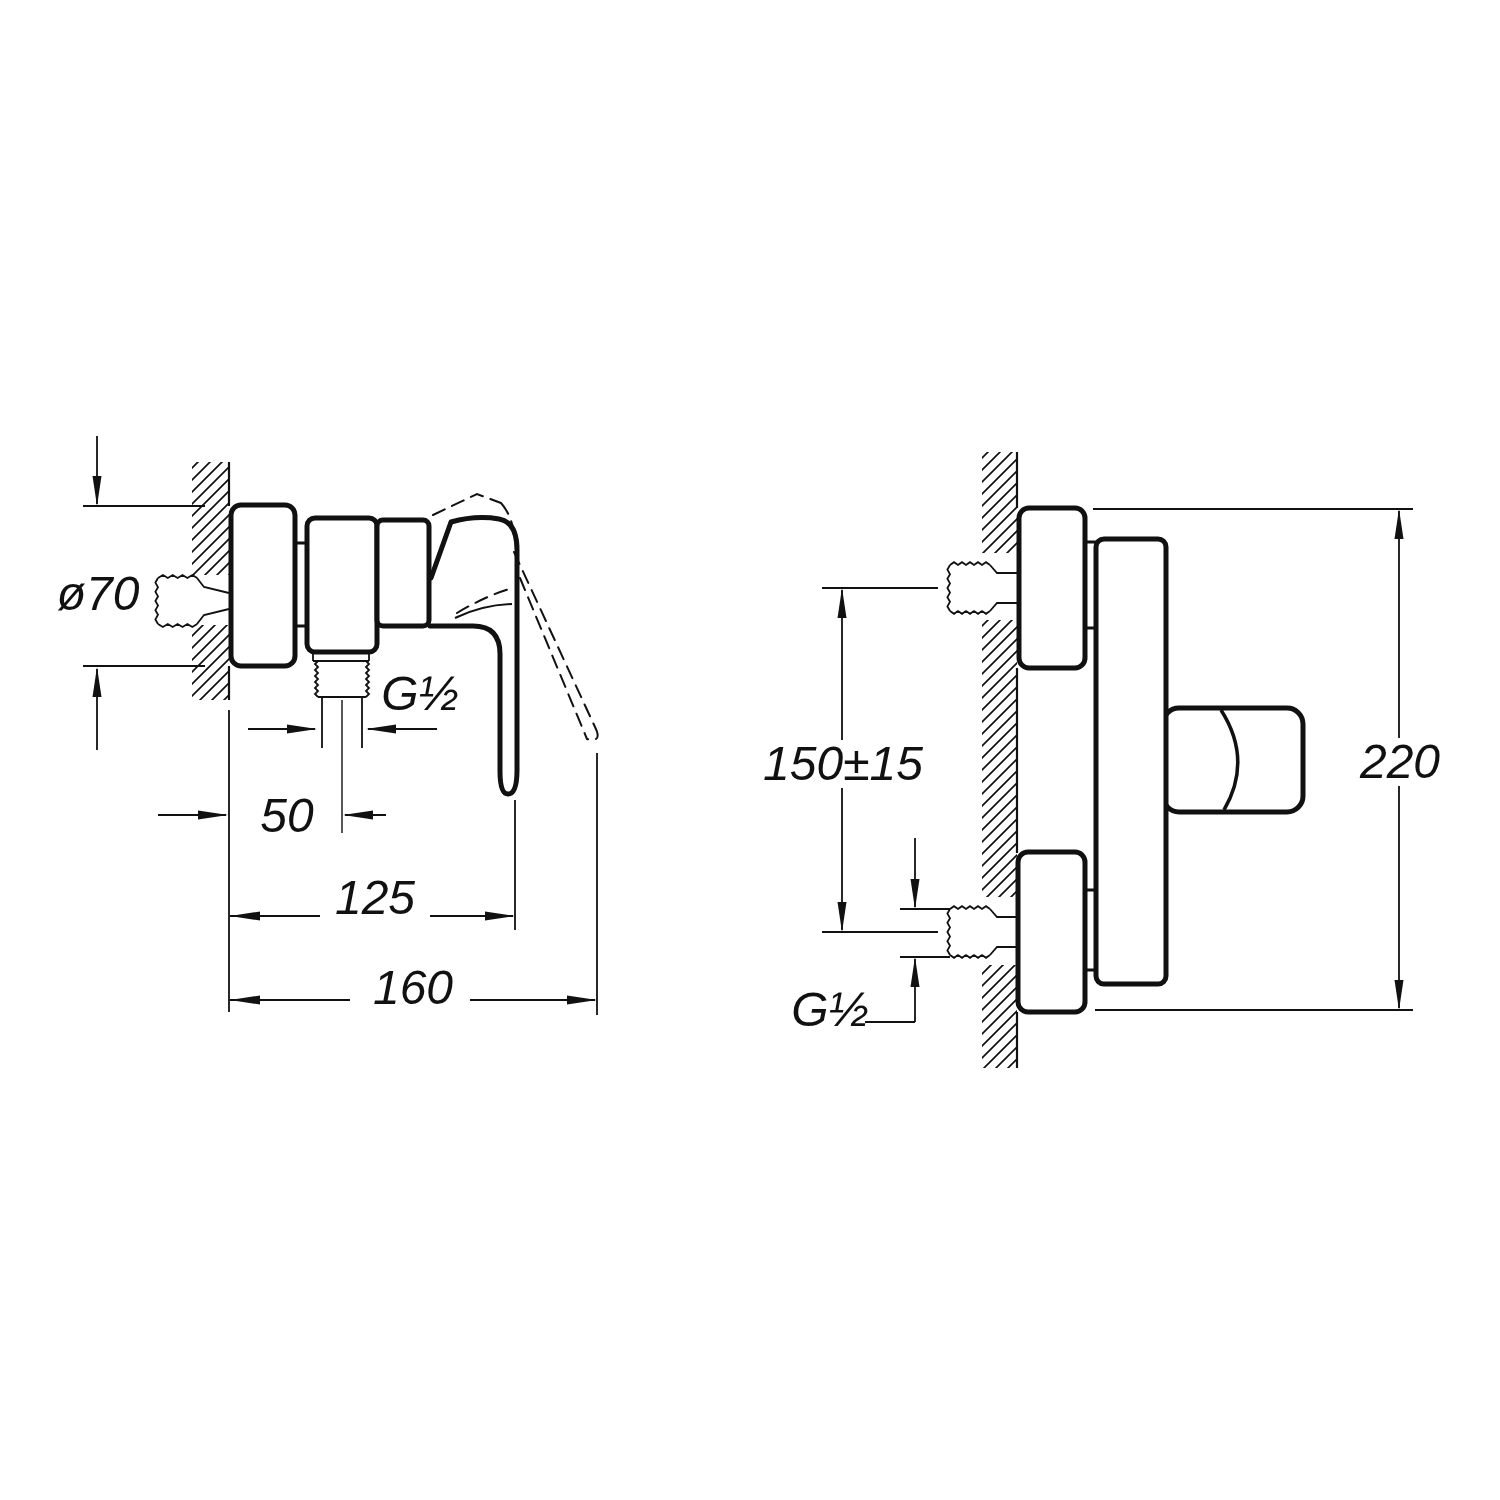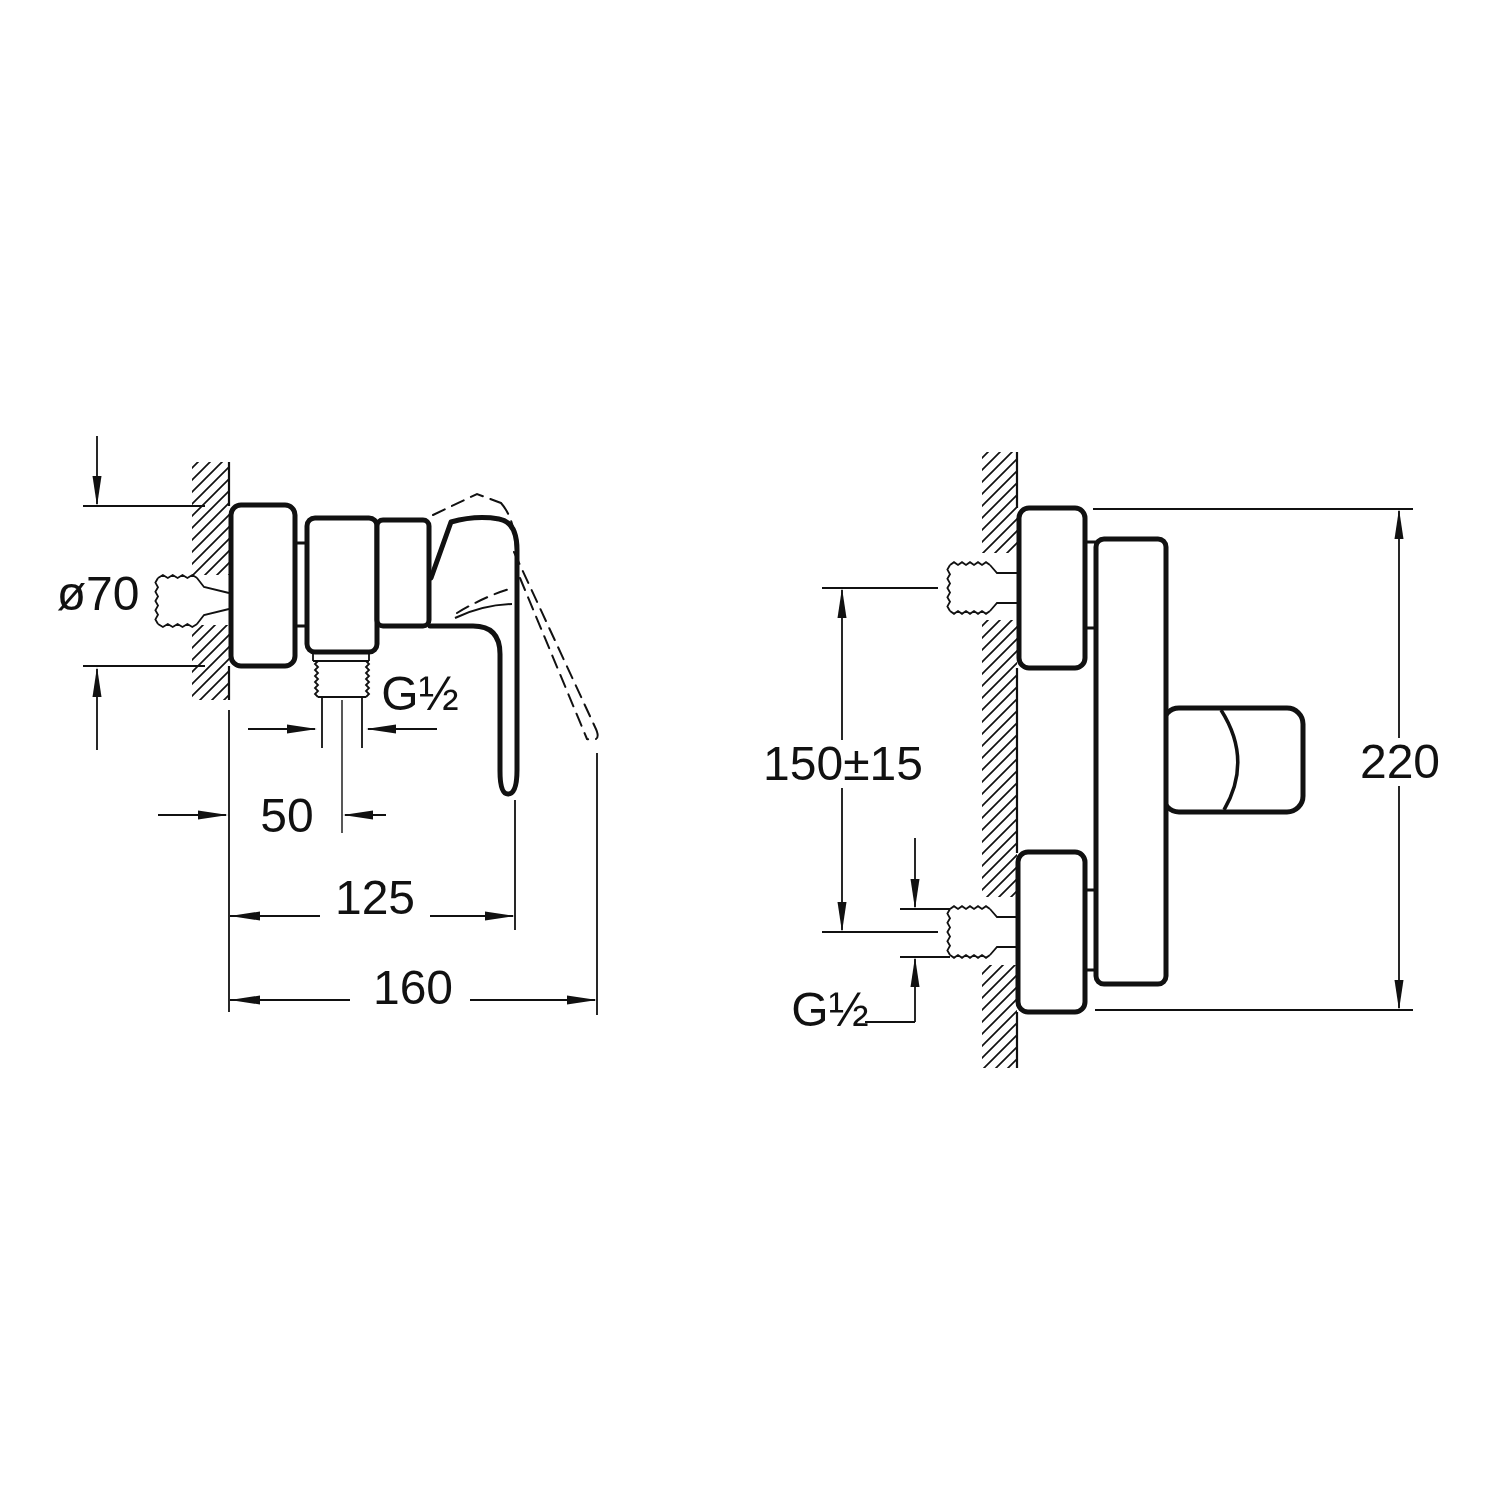--- a/index.html
+++ b/index.html
@@ -3,7 +3,7 @@
 <meta charset="utf-8">
 <style>
   html,body{margin:0;padding:0;background:#ffffff;}
-  .stage{position:relative;width:1500px;height:1500px;background:#ffffff;overflow:hidden;}
+  .stage{position:relative;width:1500px;height:1500px;background:#ffffff;overflow:hidden;font-style:italic;}
   svg{display:block;width:1500px;height:1500px;}
   
   .outline{fill:#ffffff;stroke:#111111;stroke-width:5;stroke-linejoin:round;}

